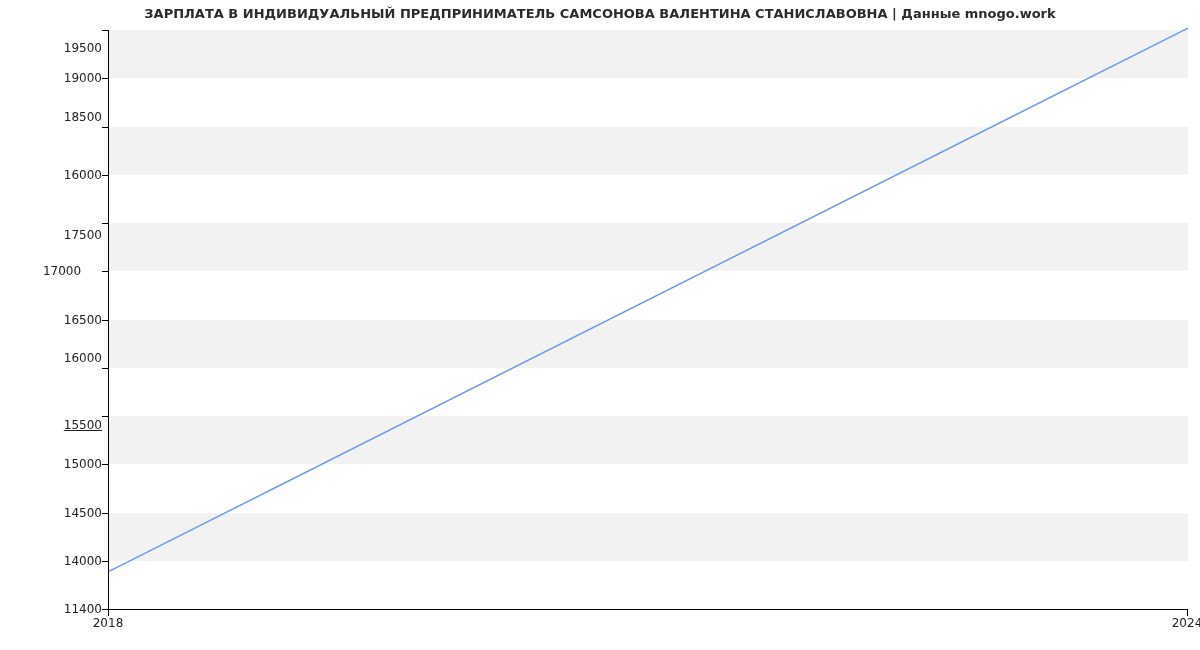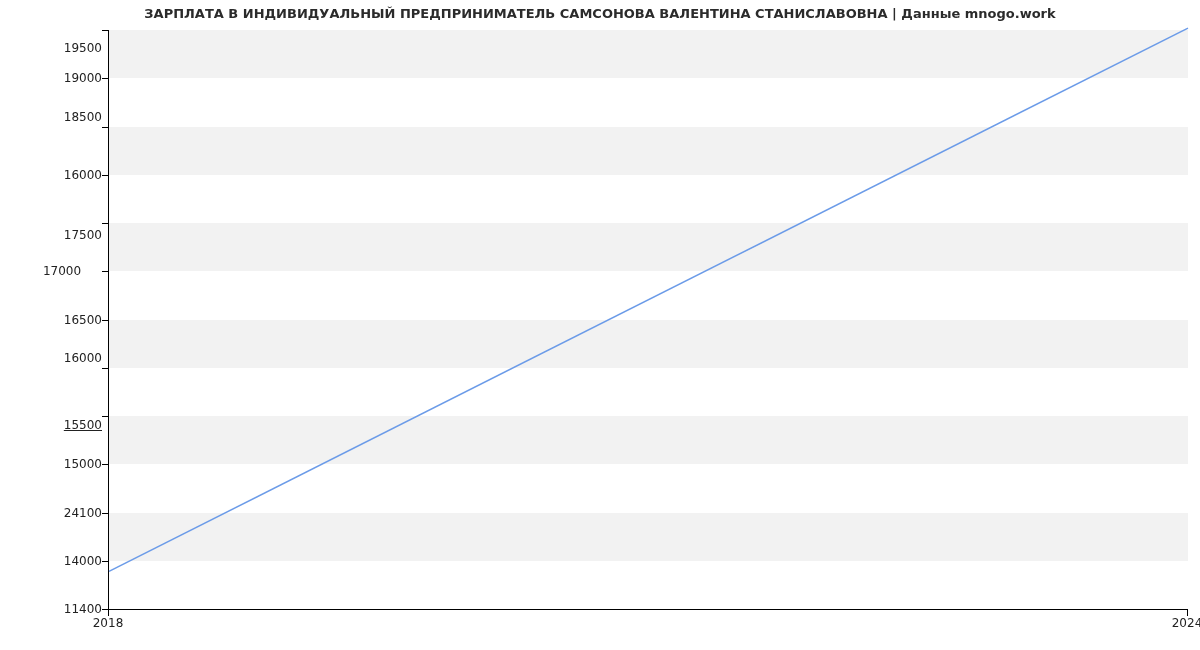--- a/index.html
+++ b/index.html
@@ -106,7 +106,7 @@
     <div class="ytick-mark" style="top: 609px;"></div>
     <div class="ytick-label" style="top: 560.75px;">14000</div>
     <div class="ytick-mark" style="top: 560.75px;"></div>
-    <div class="ytick-label" style="top: 512.5px;">24100</div>
+    <div class="ytick-label" style="top: 512.5px;">14500</div>
     <div class="ytick-mark" style="top: 512.5px;"></div>
     <div class="ytick-label" style="top: 464.25px;">15000</div>
     <div class="ytick-mark" style="top: 464.25px;"></div>

